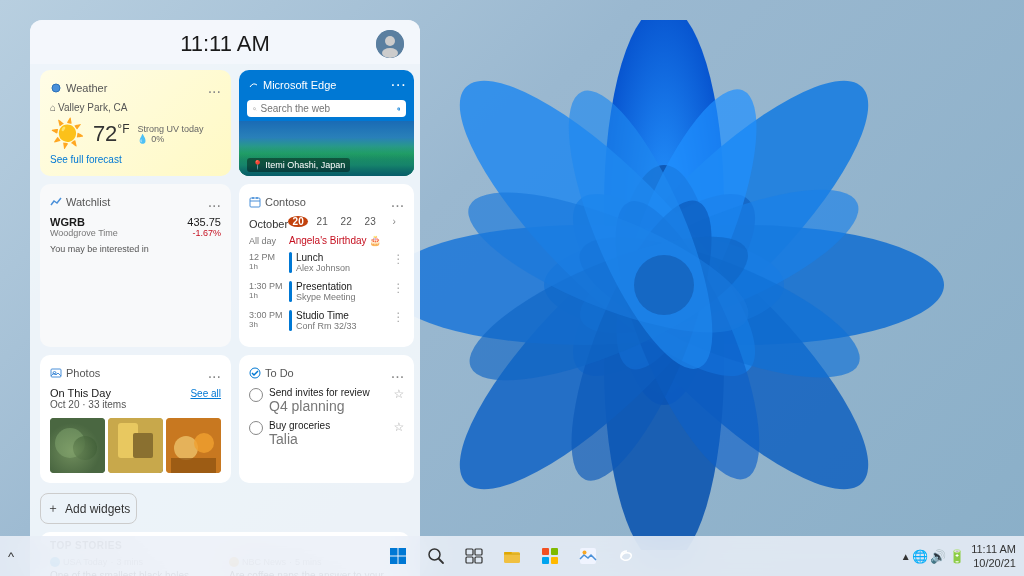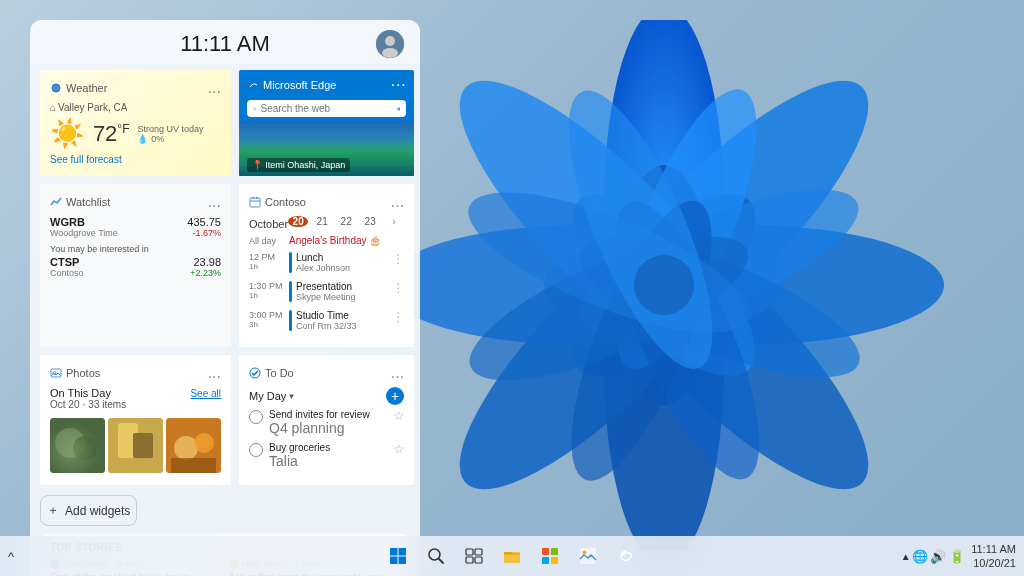--- a/index.html
+++ b/index.html
@@ -79,7 +79,7 @@
 
     .widget-card {
       background: white;
-      border-radius: 2px;
+      border-radius: 10px;
       padding: 10px;
       position: relative;
     }

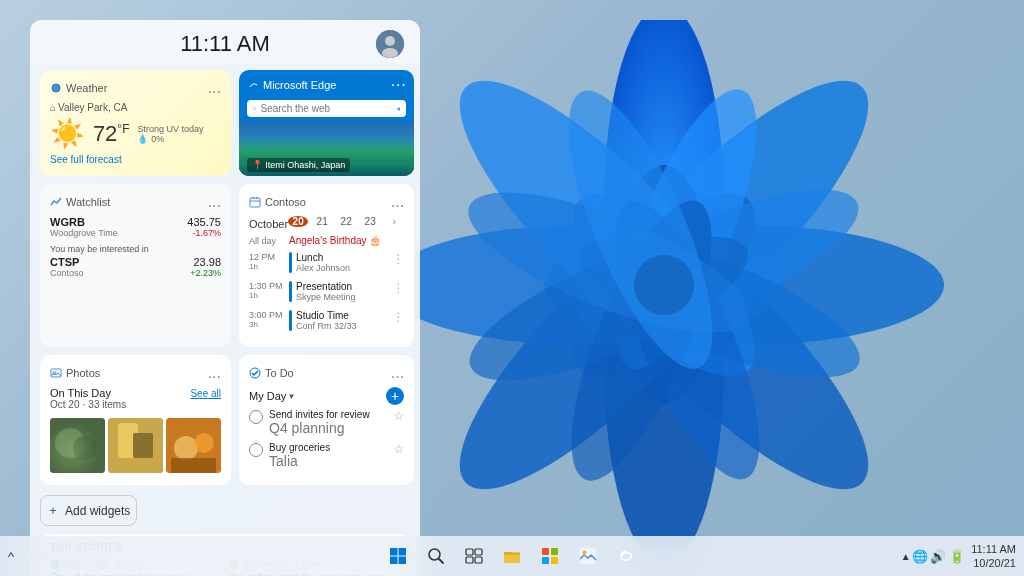--- a/index.html
+++ b/index.html
@@ -781,16 +781,6 @@
           </div>
         </div>
         <div class="stock-interest">You may be interested in</div>
-        <div class="stock-row">
-          <div>
-            <div class="stock-name">CTSP</div>
-            <div class="stock-company">Contoso</div>
-          </div>
-          <div style="text-align:right;">
-            <div class="stock-price">23.98</div>
-            <div class="stock-change positive">+2.23%</div>
-          </div>
-        </div>
       </div>
 
       <div class="widget-card calendar-widget">

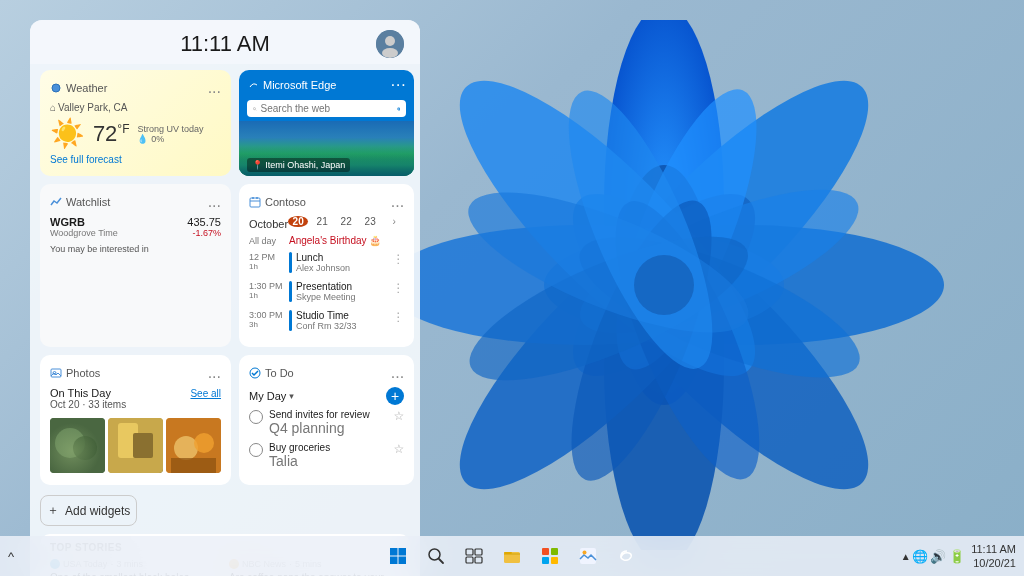--- a/index.html
+++ b/index.html
@@ -911,13 +911,6 @@
           </div>
           <span class="widget-more">...</span>
         </div>
-        <div class="todo-header-row">
-          <div class="todo-myday">
-            <span>My Day</span>
-            <span style="font-size:9px;color:#555;">▾</span>
-          </div>
-          <div class="todo-add">+</div>
-        </div>
 
         <div class="todo-item">
           <div class="todo-item-left">

